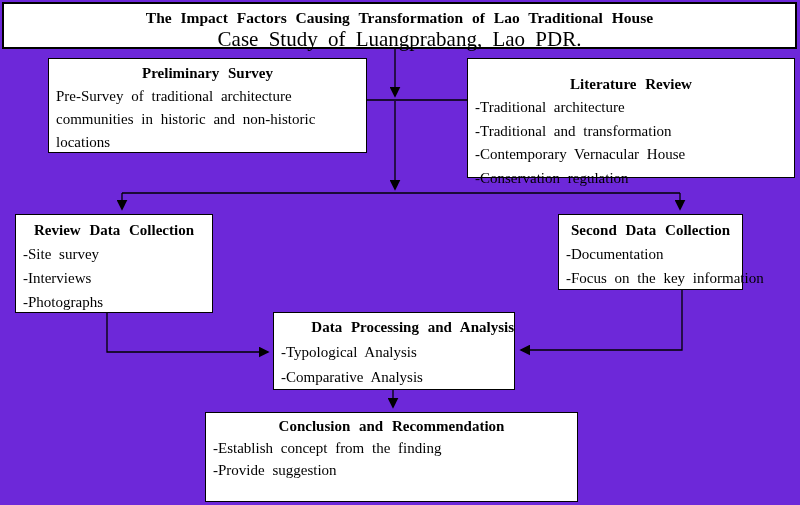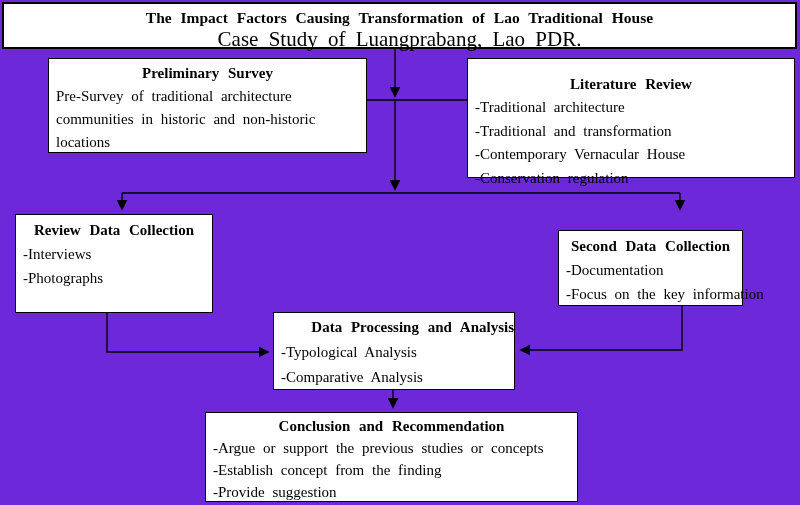--- a/index.html
+++ b/index.html
@@ -56,7 +56,7 @@
   .box-preliminary { left: 3px;   top: 58px;  width: 319px; height: 95px;  line-height: 23px;   padding-top: 3px; margin-left: 45px; }
   .box-literature  { left: 467px; top: 58px;  width: 328px; height: 120px; line-height: 23.4px; padding-top: 14px; }
   .box-first-data  { left: 15px;  top: 214px; width: 198px; height: 99px;  line-height: 24px;   padding-top: 3px; }
-  .box-second-data { left: 558px; top: 214px; width: 185px; height: 76px;  line-height: 24px;   padding-top: 3px; margin-top: 16px; }
+  .box-second-data { left: 558px; top: 214px; width: 185px; height: 76px;  line-height: 24px;   padding-top: 3px; }
   .box-processing  { left: 273px; top: 312px; width: 242px; height: 78px;  line-height: 25px;   padding-top: 2px; }
   .box-conclusion  { left: 205px; top: 412px; width: 373px; height: 90px;  line-height: 22px;   padding-top: 2px; }
 </style>

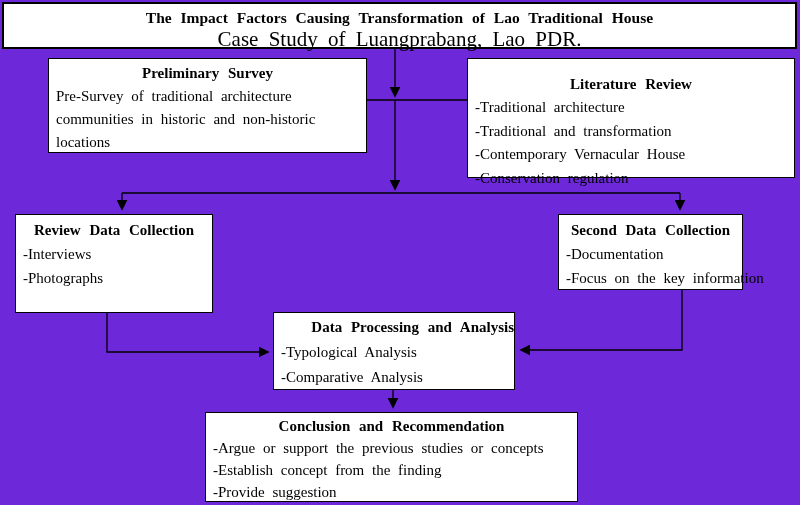--- a/index.html
+++ b/index.html
@@ -104,6 +104,7 @@
 
   <div class="box box-first-data">
     <div class="hdr">Review Data Collection</div>
+    <div class="item">-Site survey</div>
     <div class="item">-Interviews</div>
     <div class="item">-Photographs</div>
   </div>

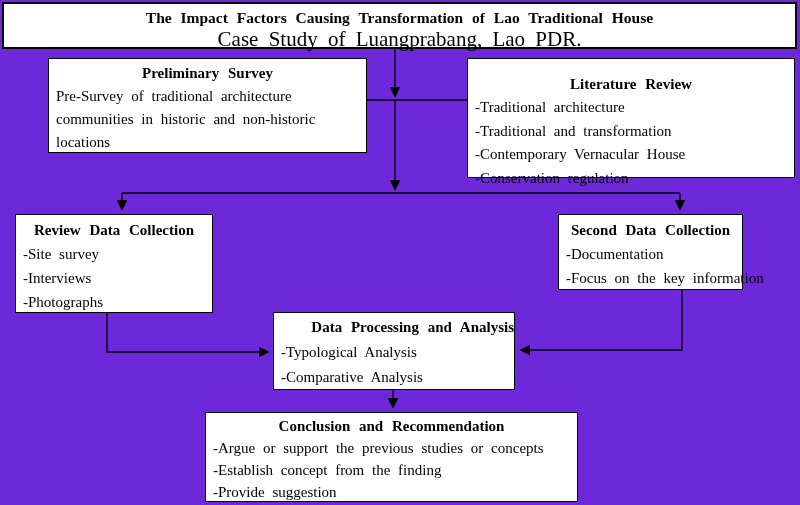--- a/index.html
+++ b/index.html
@@ -123,7 +123,6 @@
 
   <div class="box box-conclusion">
     <div class="hdr">Conclusion and Recommendation</div>
-    <div class="item">-Argue or support the previous studies or concepts</div>
     <div class="item">-Establish concept from the finding</div>
     <div class="item">-Provide suggestion</div>
   </div>

